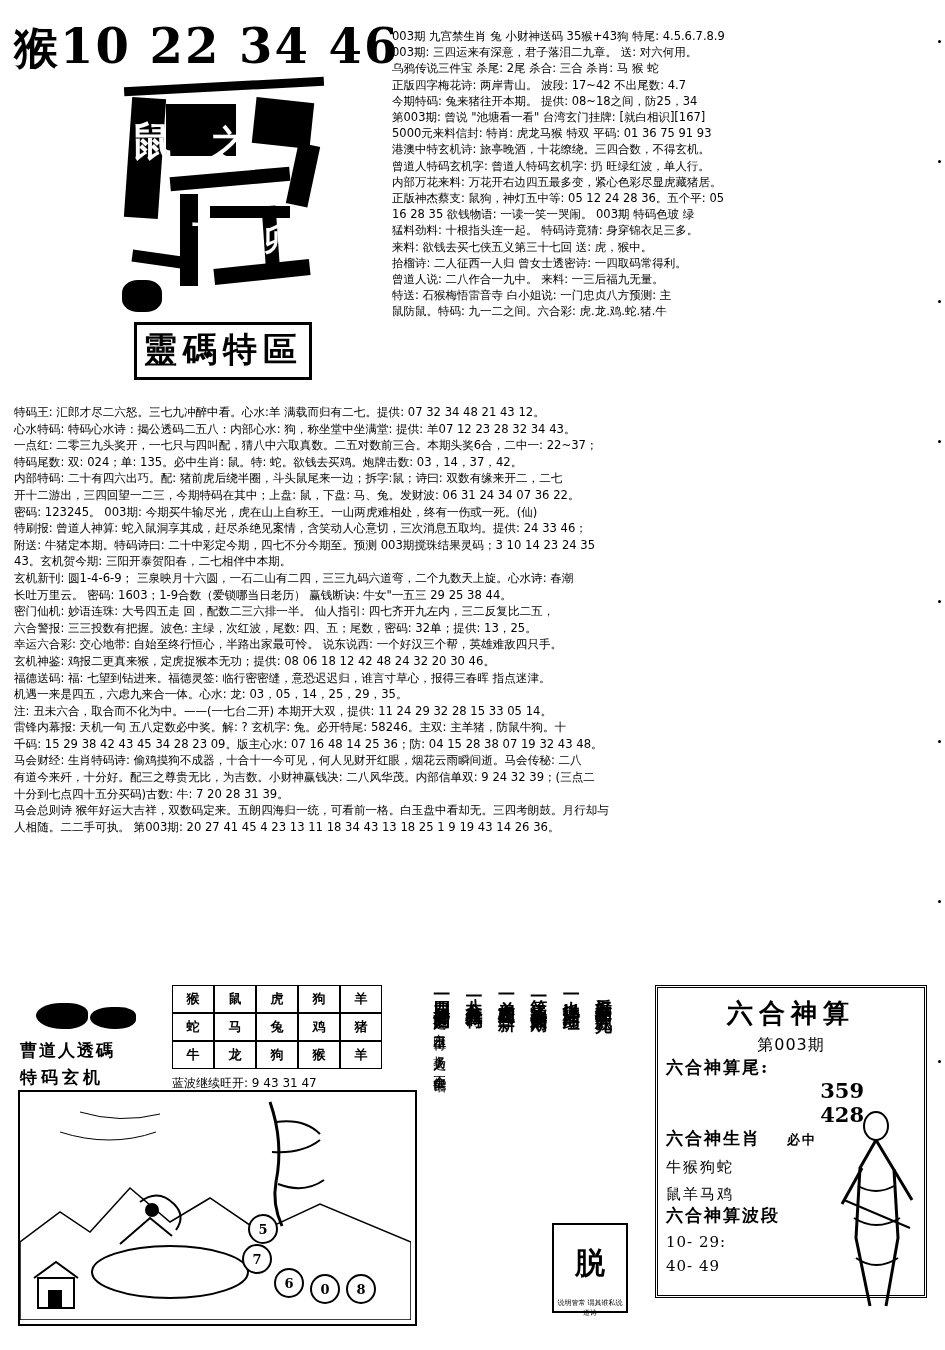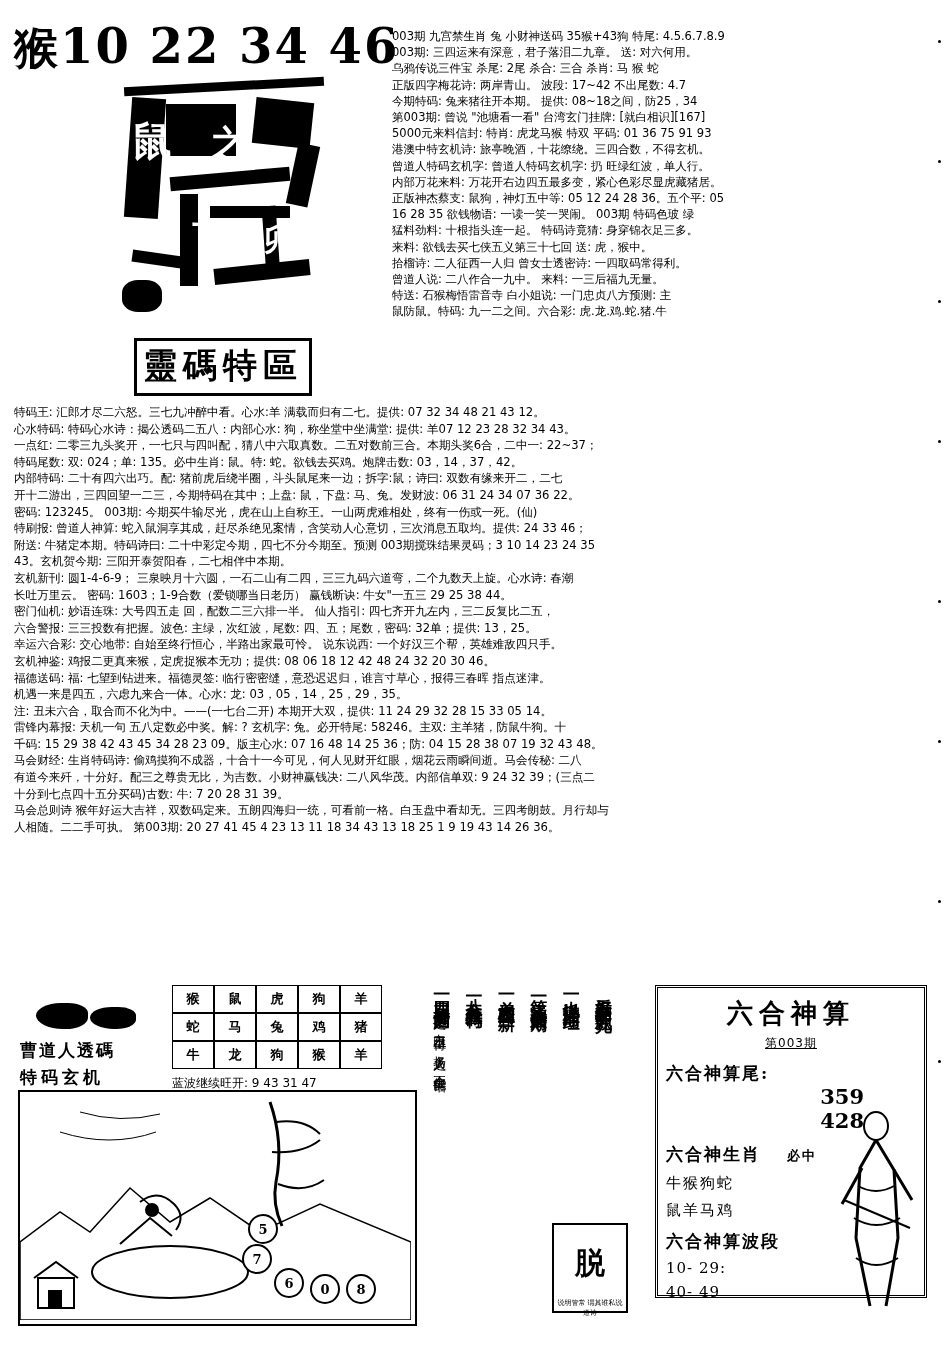--- a/index.html
+++ b/index.html
@@ -15,7 +15,7 @@
   .seal-inner{position:absolute;left:0;top:0;width:230px;height:240px;}
   .seal-char{position:absolute;font-family:"DejaVu Serif",serif;font-weight:bold;color:#000;}
   .brush{position:absolute;background:#000;}
-  .hdr-logo{position:absolute;left:120px;top:316px;font-family:"DejaVu Serif",serif;font-weight:bold;font-size:34px;letter-spacing:6px;
+  .hdr-logo{position:absolute;left:120px;top:300px;font-family:"DejaVu Serif",serif;font-weight:bold;font-size:34px;letter-spacing:6px;
     border:3px solid #000;padding:2px 6px 4px 6px;background:#fff;}
   .hdr-logo span{display:inline-block;}
 

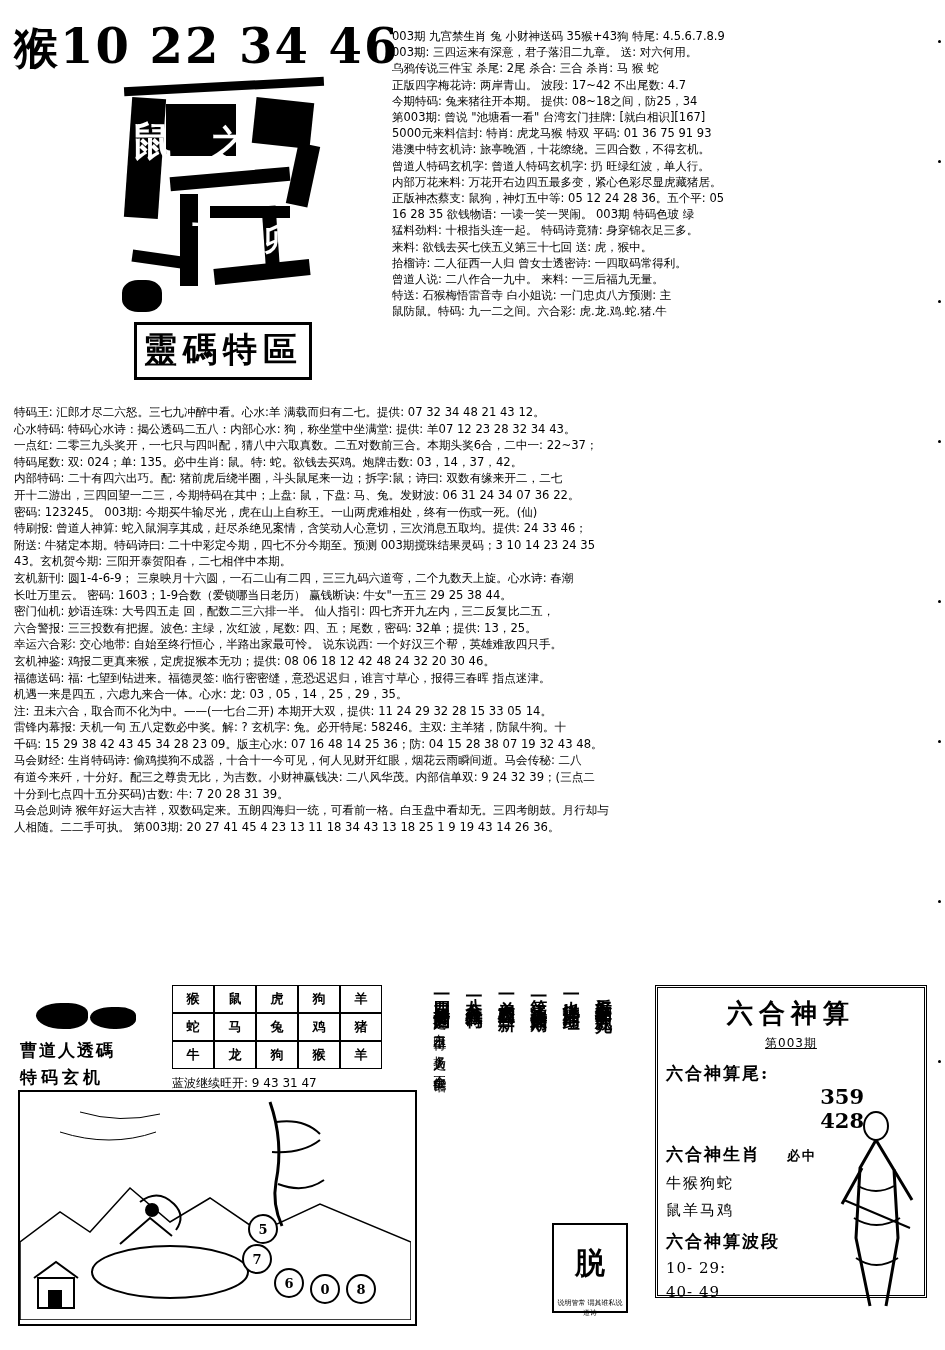--- a/index.html
+++ b/index.html
@@ -45,7 +45,7 @@
 
   .bt-box{position:absolute;left:655px;top:0px;width:272px;height:313px;border:3px double #000;padding:4px 8px;box-sizing:border-box;}
   .bt-box .bx-title{font-family:"DejaVu Serif",serif;font-weight:bold;font-size:26px;letter-spacing:6px;text-align:center;margin-top:4px;}
-  .bt-box .bx-sub{font-size:12px;text-align:center;margin-top:4px;letter-spacing:1px;text-decoration:underline;}
+  .bt-box .bx-sub{font-size:16px;text-align:center;margin-top:4px;letter-spacing:1px;}
   .bt-box .bx-row{font-family:"DejaVu Serif",serif;font-weight:bold;font-size:17px;margin-top:10px;letter-spacing:2px;}
   .bt-box .bx-nums{font-family:"DejaVu Serif",serif;font-weight:bold;font-size:21px;text-align:right;padding-right:52px;line-height:1.15;}
   .bt-box .bx-small{font-size:15px;font-family:"DejaVu Serif",serif;font-weight:normal;letter-spacing:2px;margin-top:8px;}

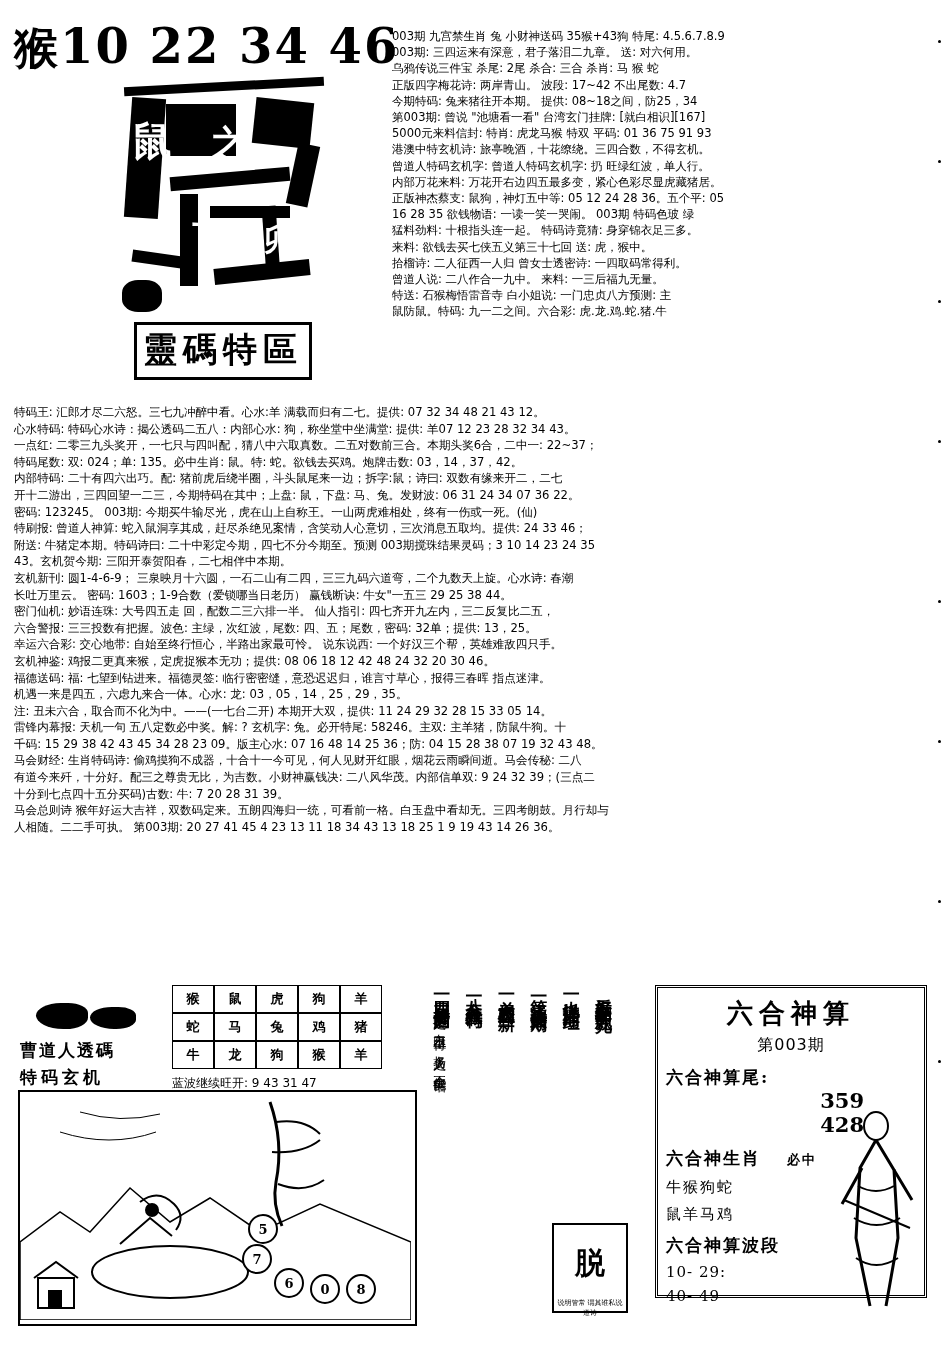--- a/index.html
+++ b/index.html
@@ -46,7 +46,7 @@
   .bt-box{position:absolute;left:655px;top:0px;width:272px;height:313px;border:3px double #000;padding:4px 8px;box-sizing:border-box;}
   .bt-box .bx-title{font-family:"DejaVu Serif",serif;font-weight:bold;font-size:26px;letter-spacing:6px;text-align:center;margin-top:4px;}
   .bt-box .bx-sub{font-size:16px;text-align:center;margin-top:4px;letter-spacing:1px;}
-  .bt-box .bx-row{font-family:"DejaVu Serif",serif;font-weight:bold;font-size:17px;margin-top:10px;letter-spacing:2px;}
+  .bt-box .bx-row{font-family:"DejaVu Serif",serif;font-weight:bold;font-size:17px;letter-spacing:2px;}
   .bt-box .bx-nums{font-family:"DejaVu Serif",serif;font-weight:bold;font-size:21px;text-align:right;padding-right:52px;line-height:1.15;}
   .bt-box .bx-small{font-size:15px;font-family:"DejaVu Serif",serif;font-weight:normal;letter-spacing:2px;margin-top:8px;}
   .bt-box .bx-range{font-family:"DejaVu Serif",serif;font-size:15px;margin-top:6px;letter-spacing:1px;}

